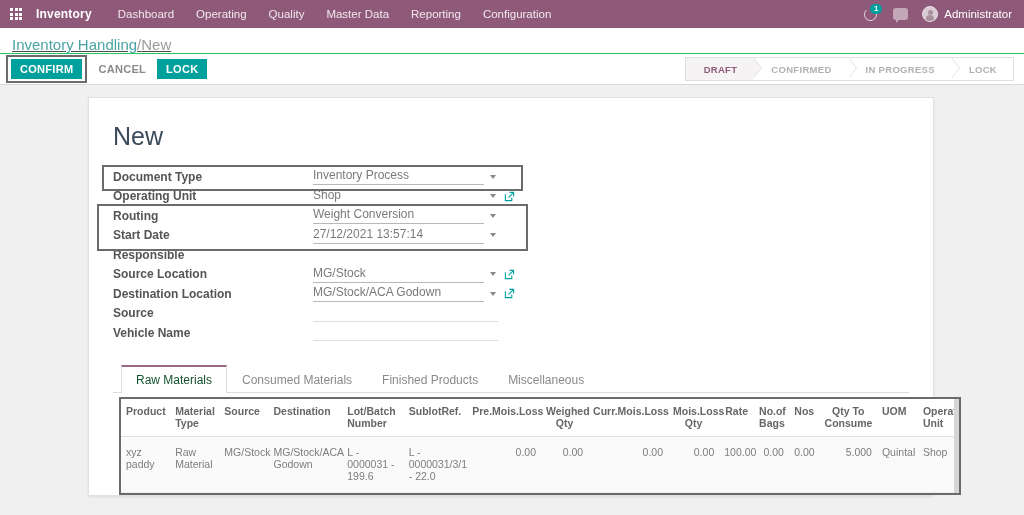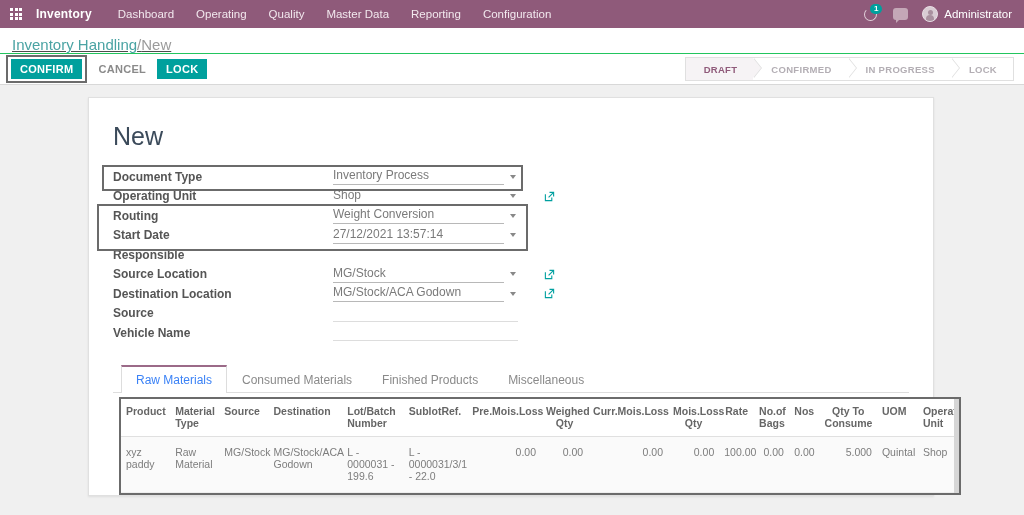--- a/index.html
+++ b/index.html
@@ -287,7 +287,6 @@
     display: flex;
     align-items: center;
     height: 19.5px;
-    gap: 20px;
   }
   .field-label {
     width: 200px;

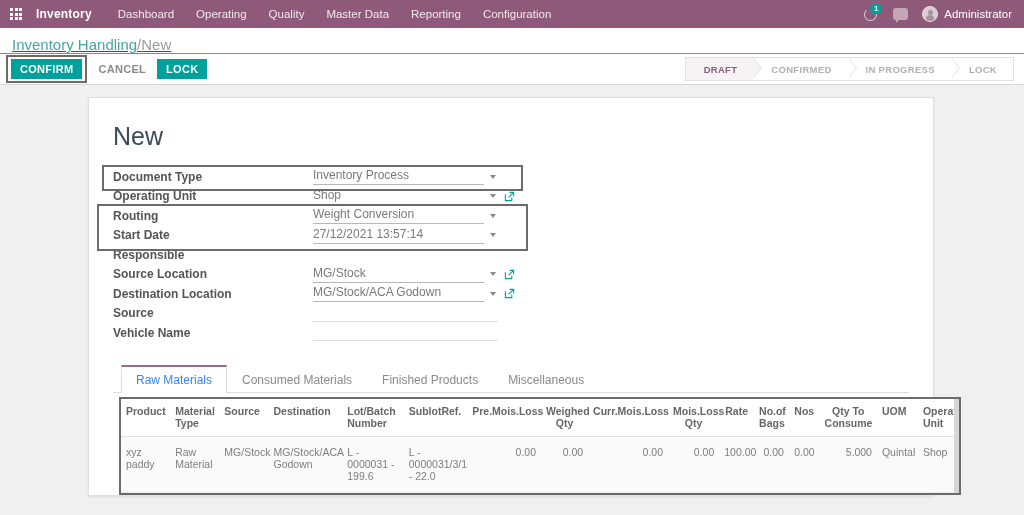--- a/index.html
+++ b/index.html
@@ -363,7 +363,7 @@
     margin-bottom: -1px;
   }
   .tab.active {
-    color: #3b82f6;
+    color: #14532d;
     background: #ffffff;
     border-color: #dddddd;
     border-top: 2px solid #9b6a88;

